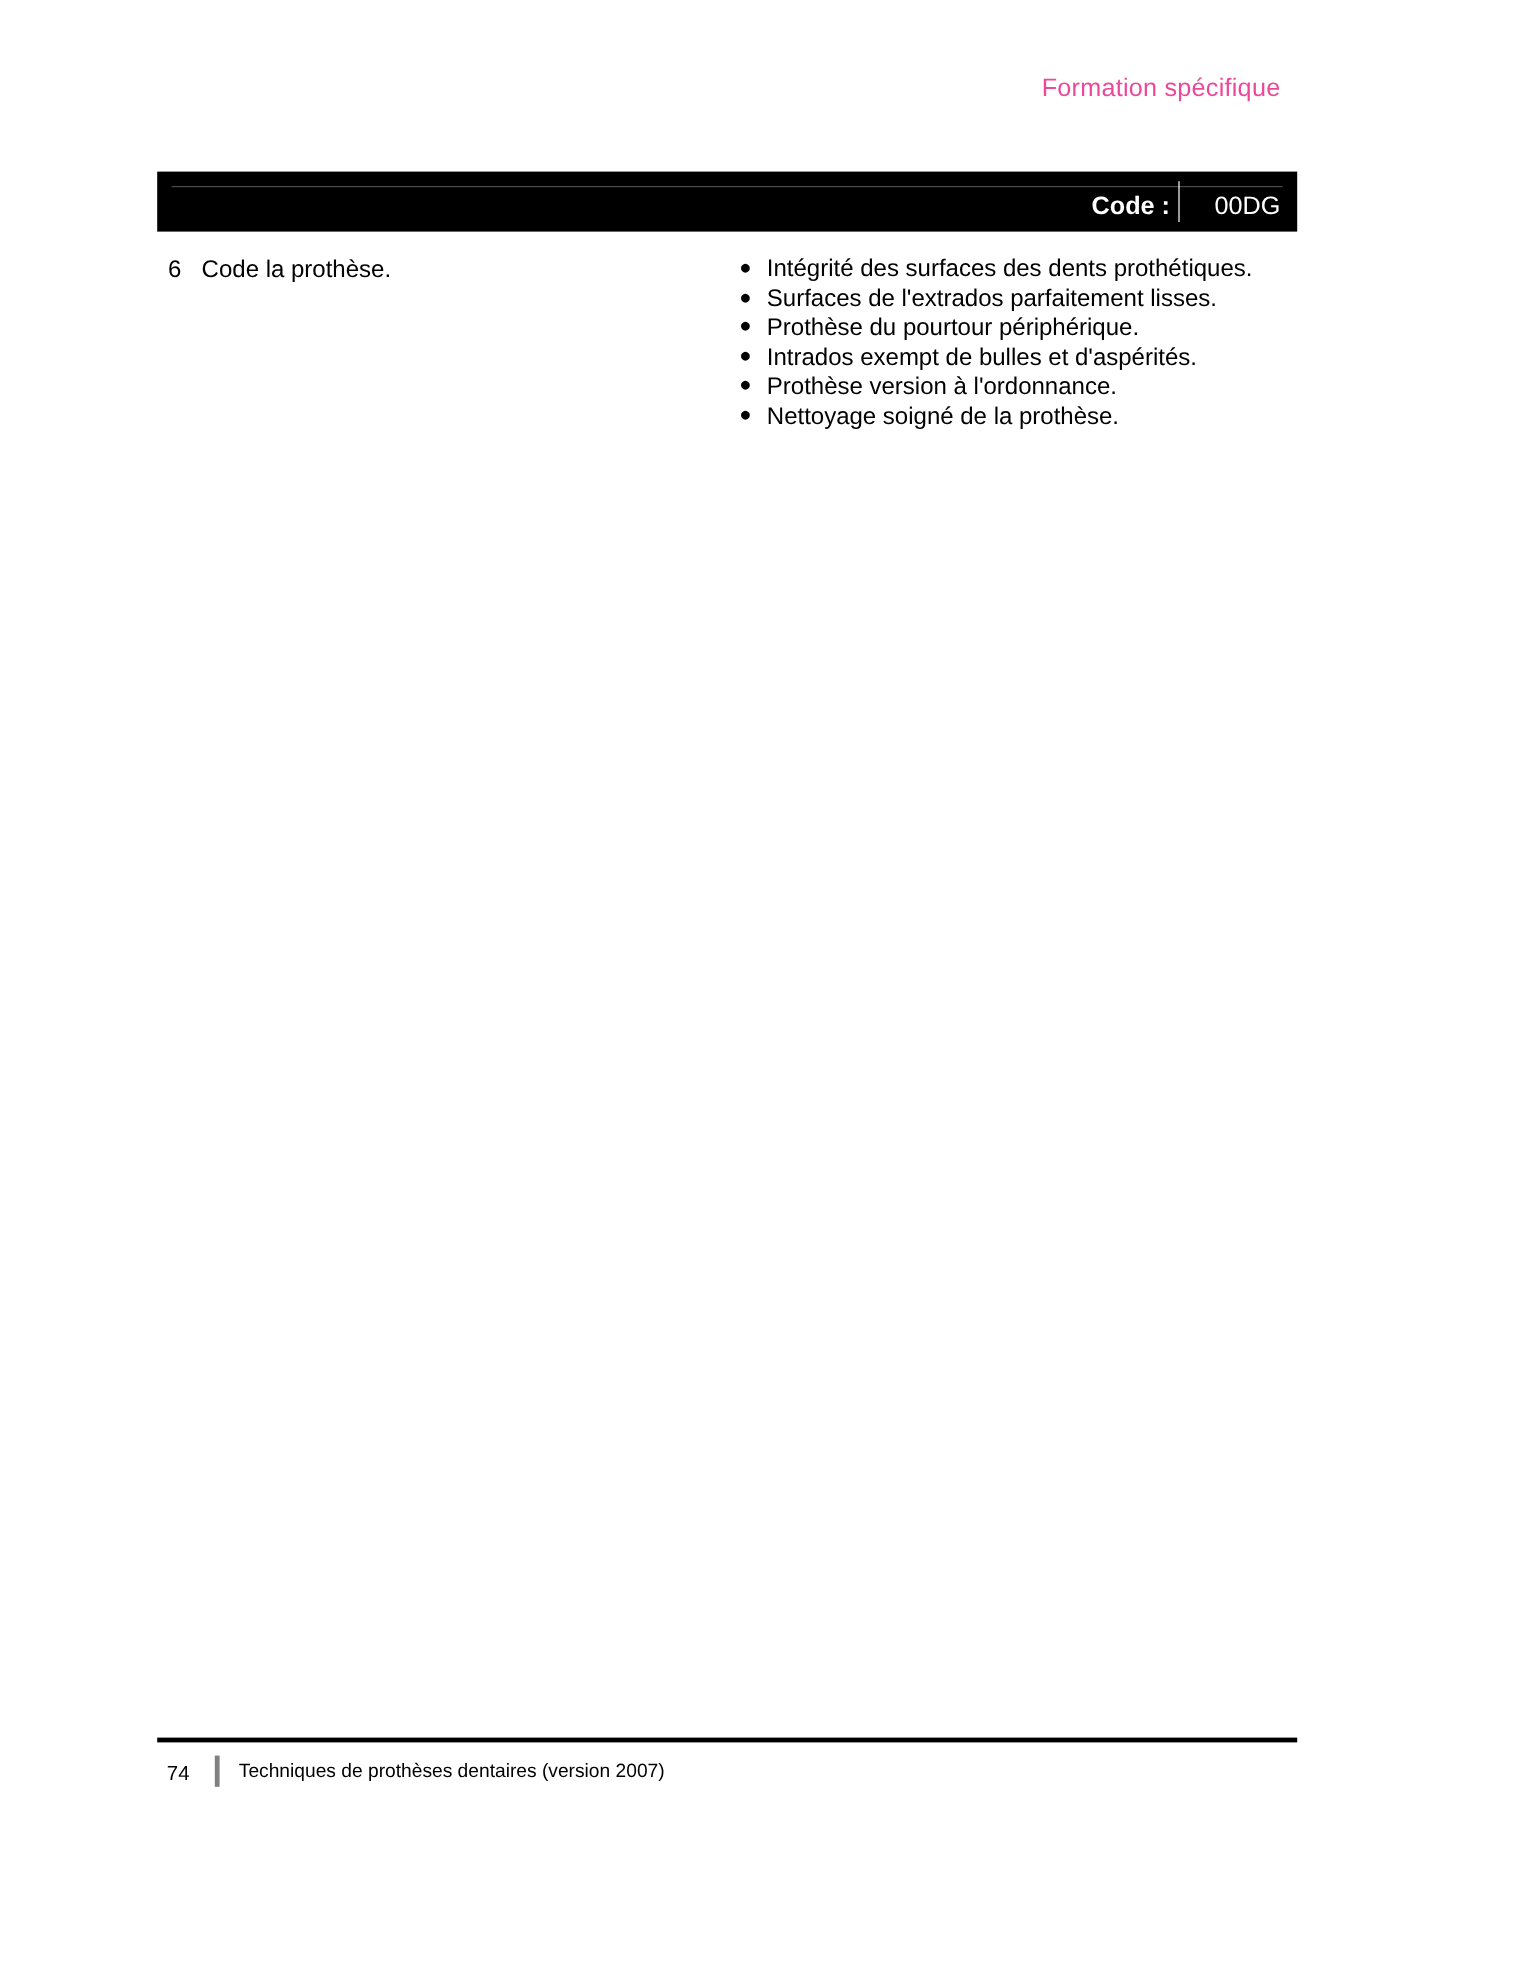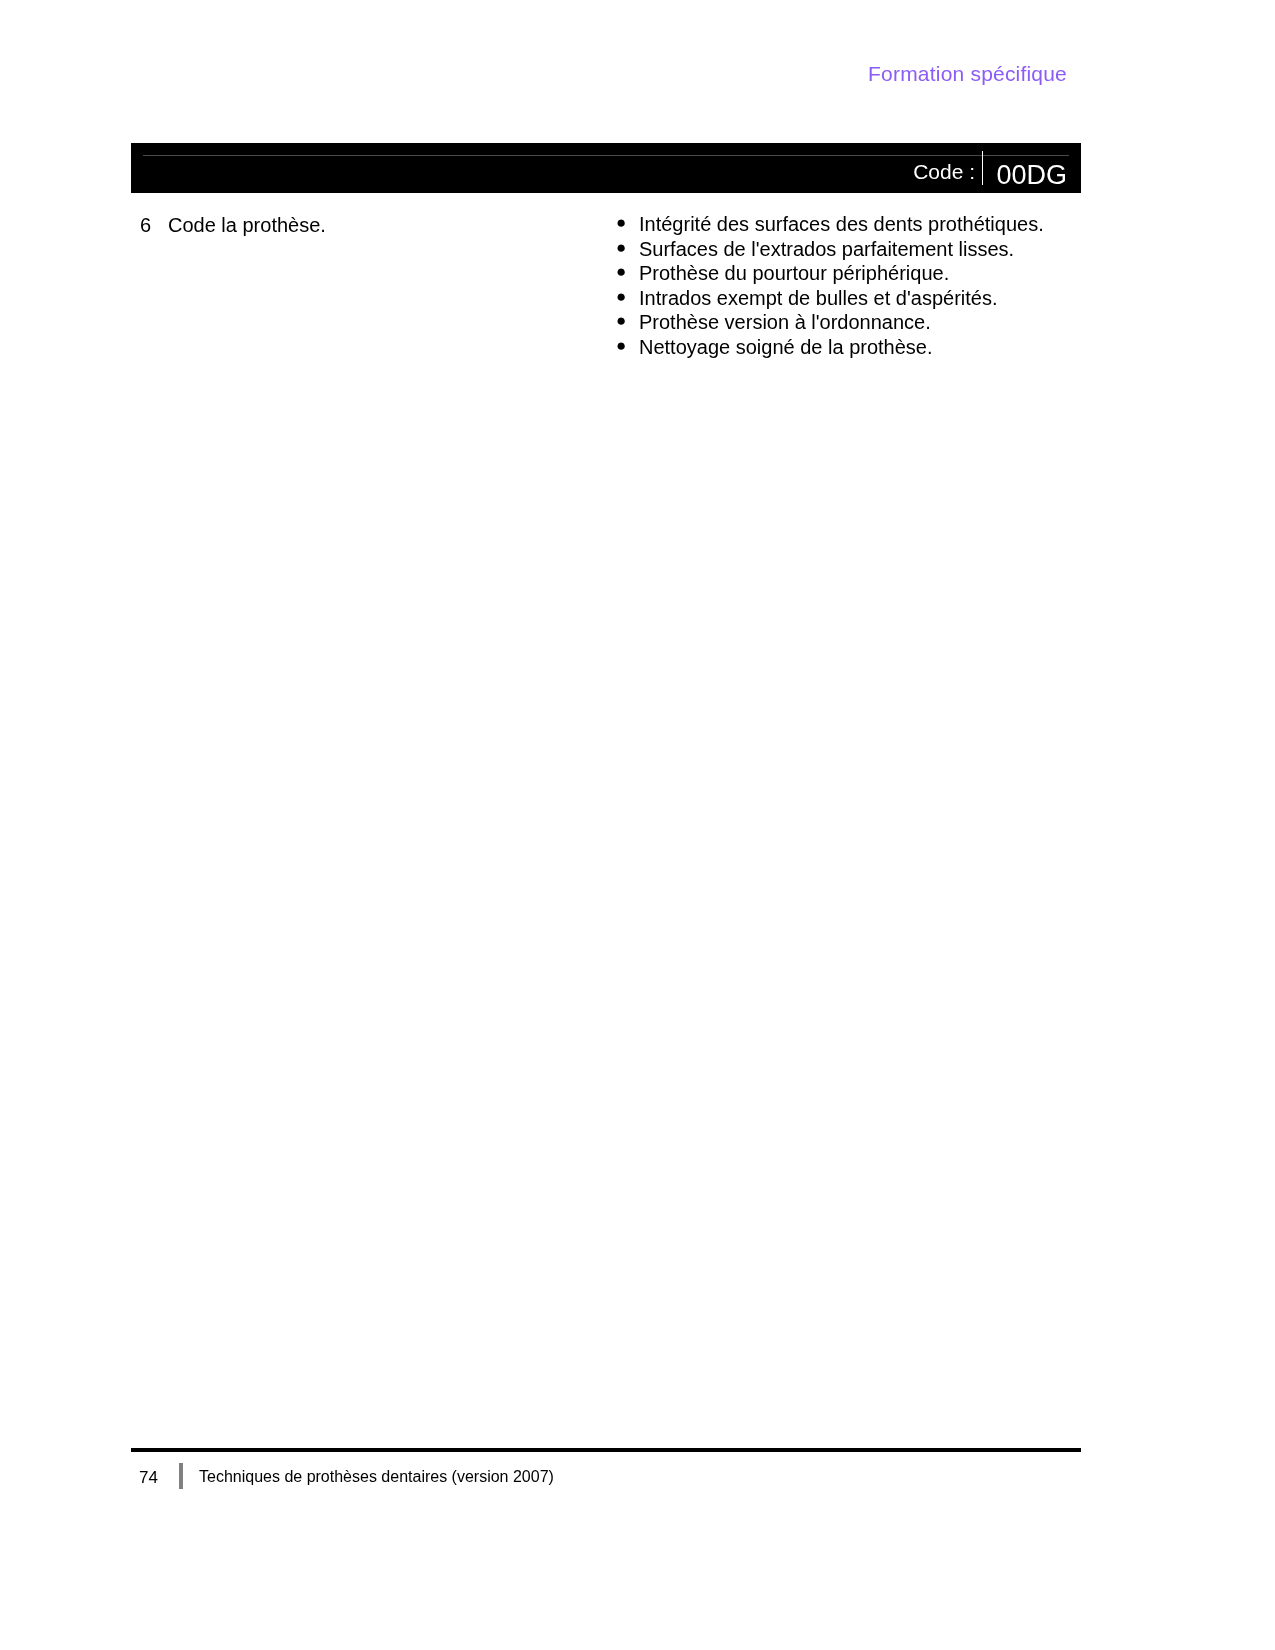--- a/index.html
+++ b/index.html
@@ -30,7 +30,7 @@
     top: 62px;
     right: 208px;
     font-size: 21px;
-    color: #8b5cf6;
+    color: #ec4899;
     letter-spacing: 0.2px;
     white-space: nowrap;
   }

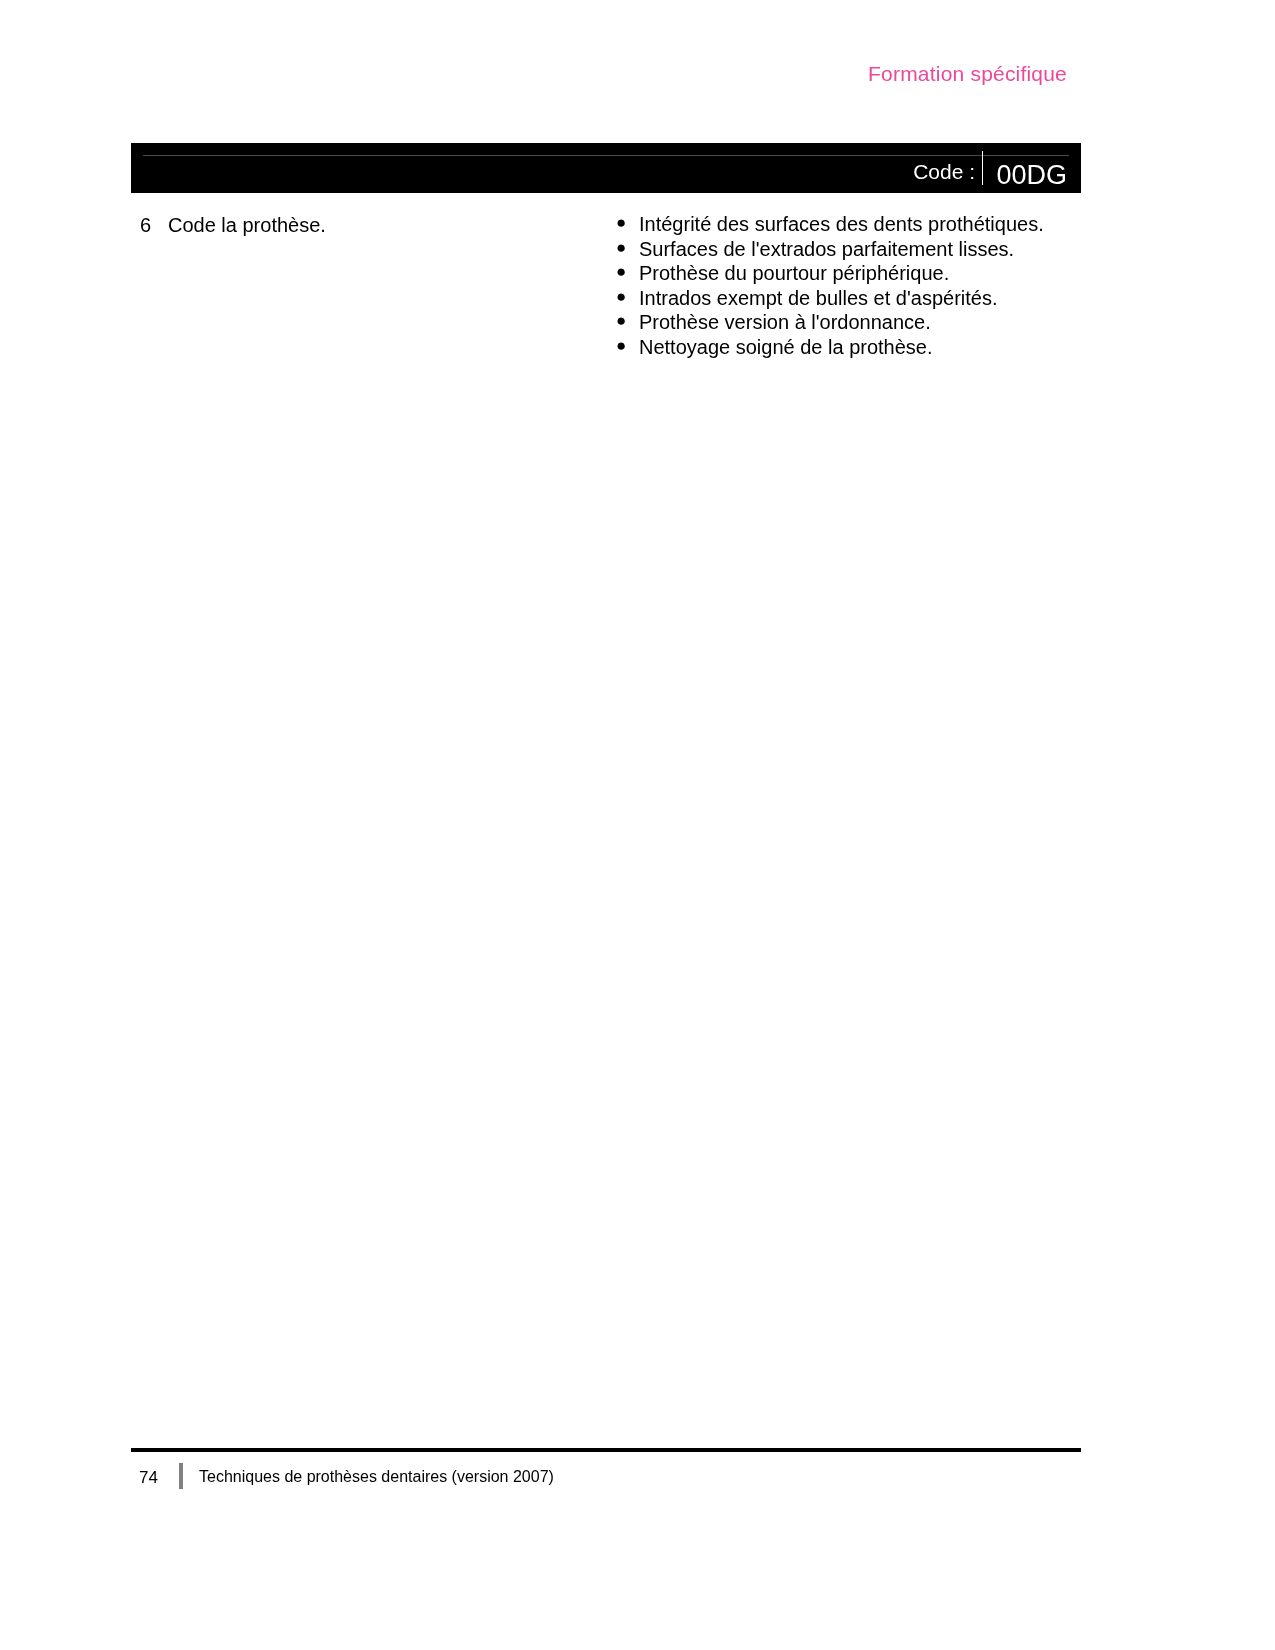--- a/index.html
+++ b/index.html
@@ -59,6 +59,7 @@
     color: #ffffff;
     font-size: 21px;
     white-space: nowrap;
+    font-weight: bold;
   }
   .code-value {
     position: absolute;

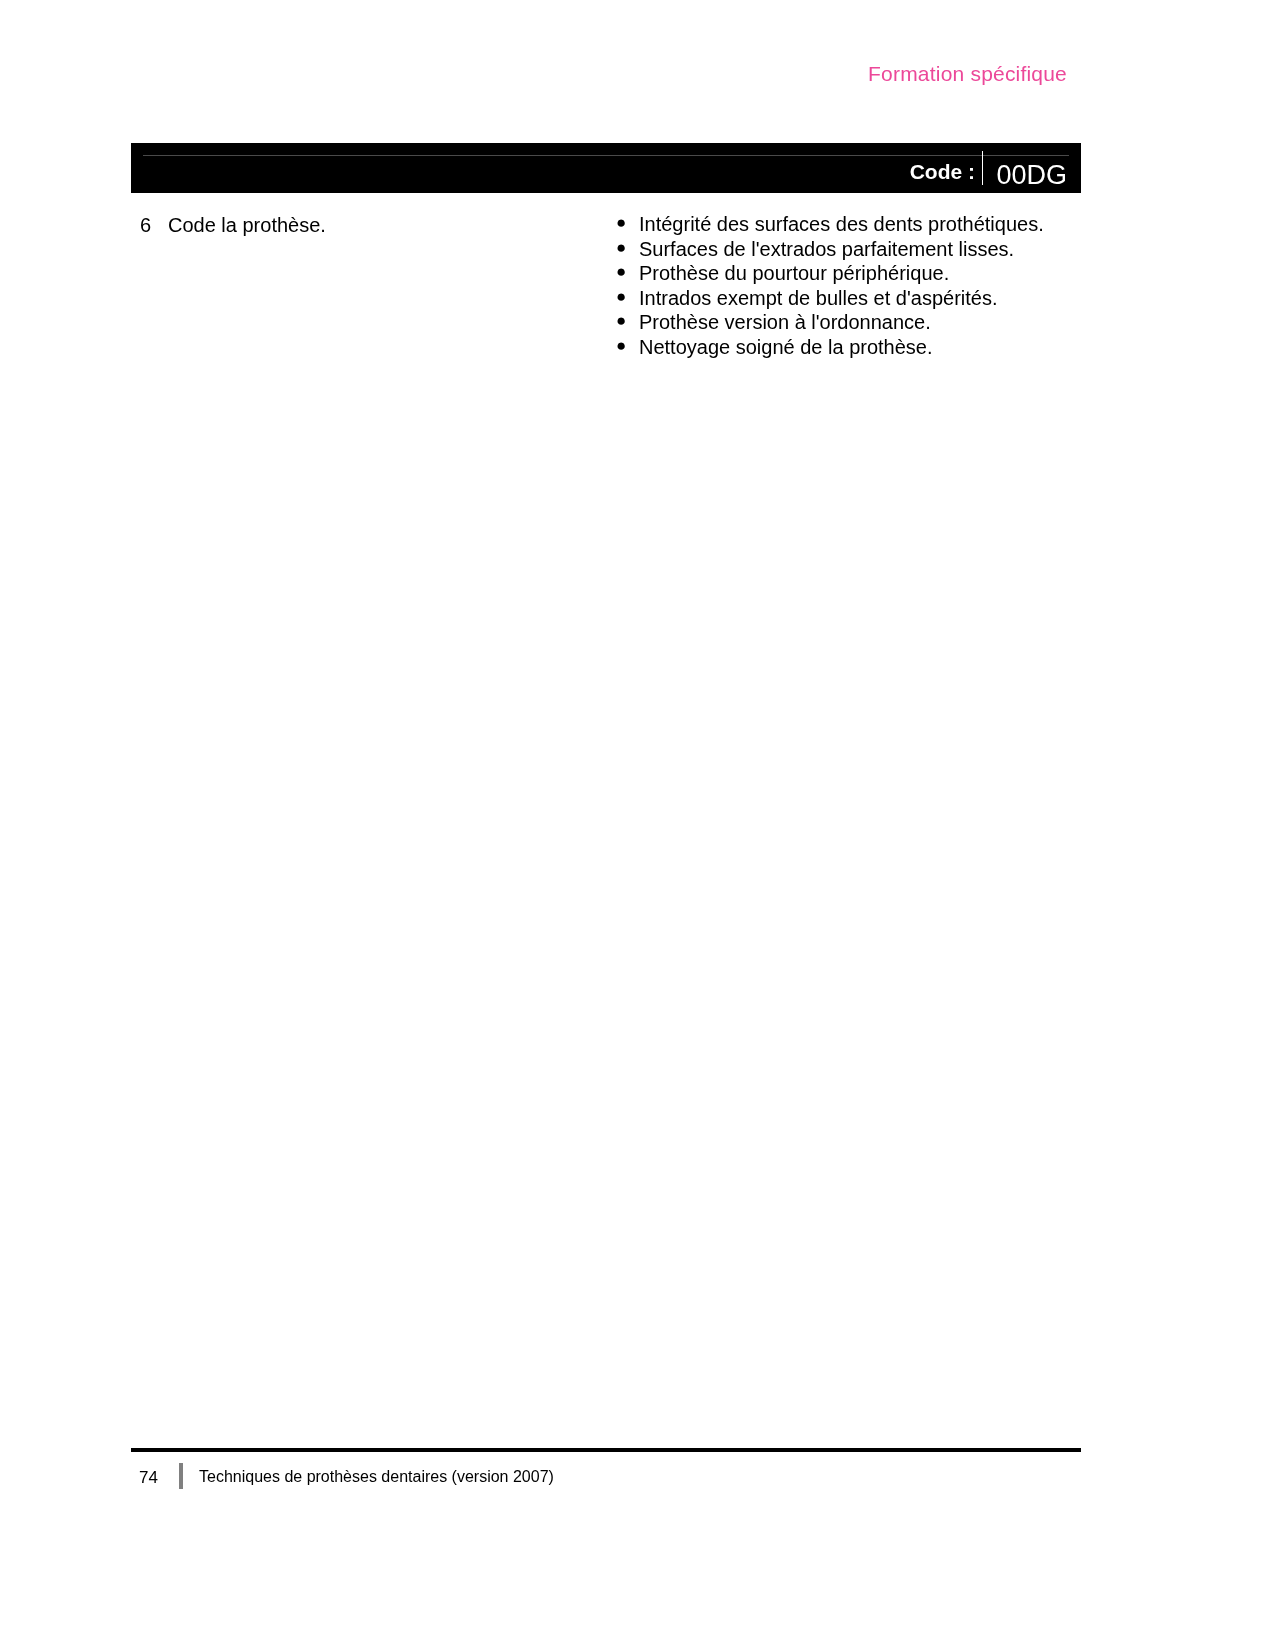--- a/index.html
+++ b/index.html
@@ -66,7 +66,7 @@
     top: 17px;
     right: 14px;
     color: #ffffff;
-    font-size: 27px;
+    font-size: 21px;
     white-space: nowrap;
   }
   .code-sep {

